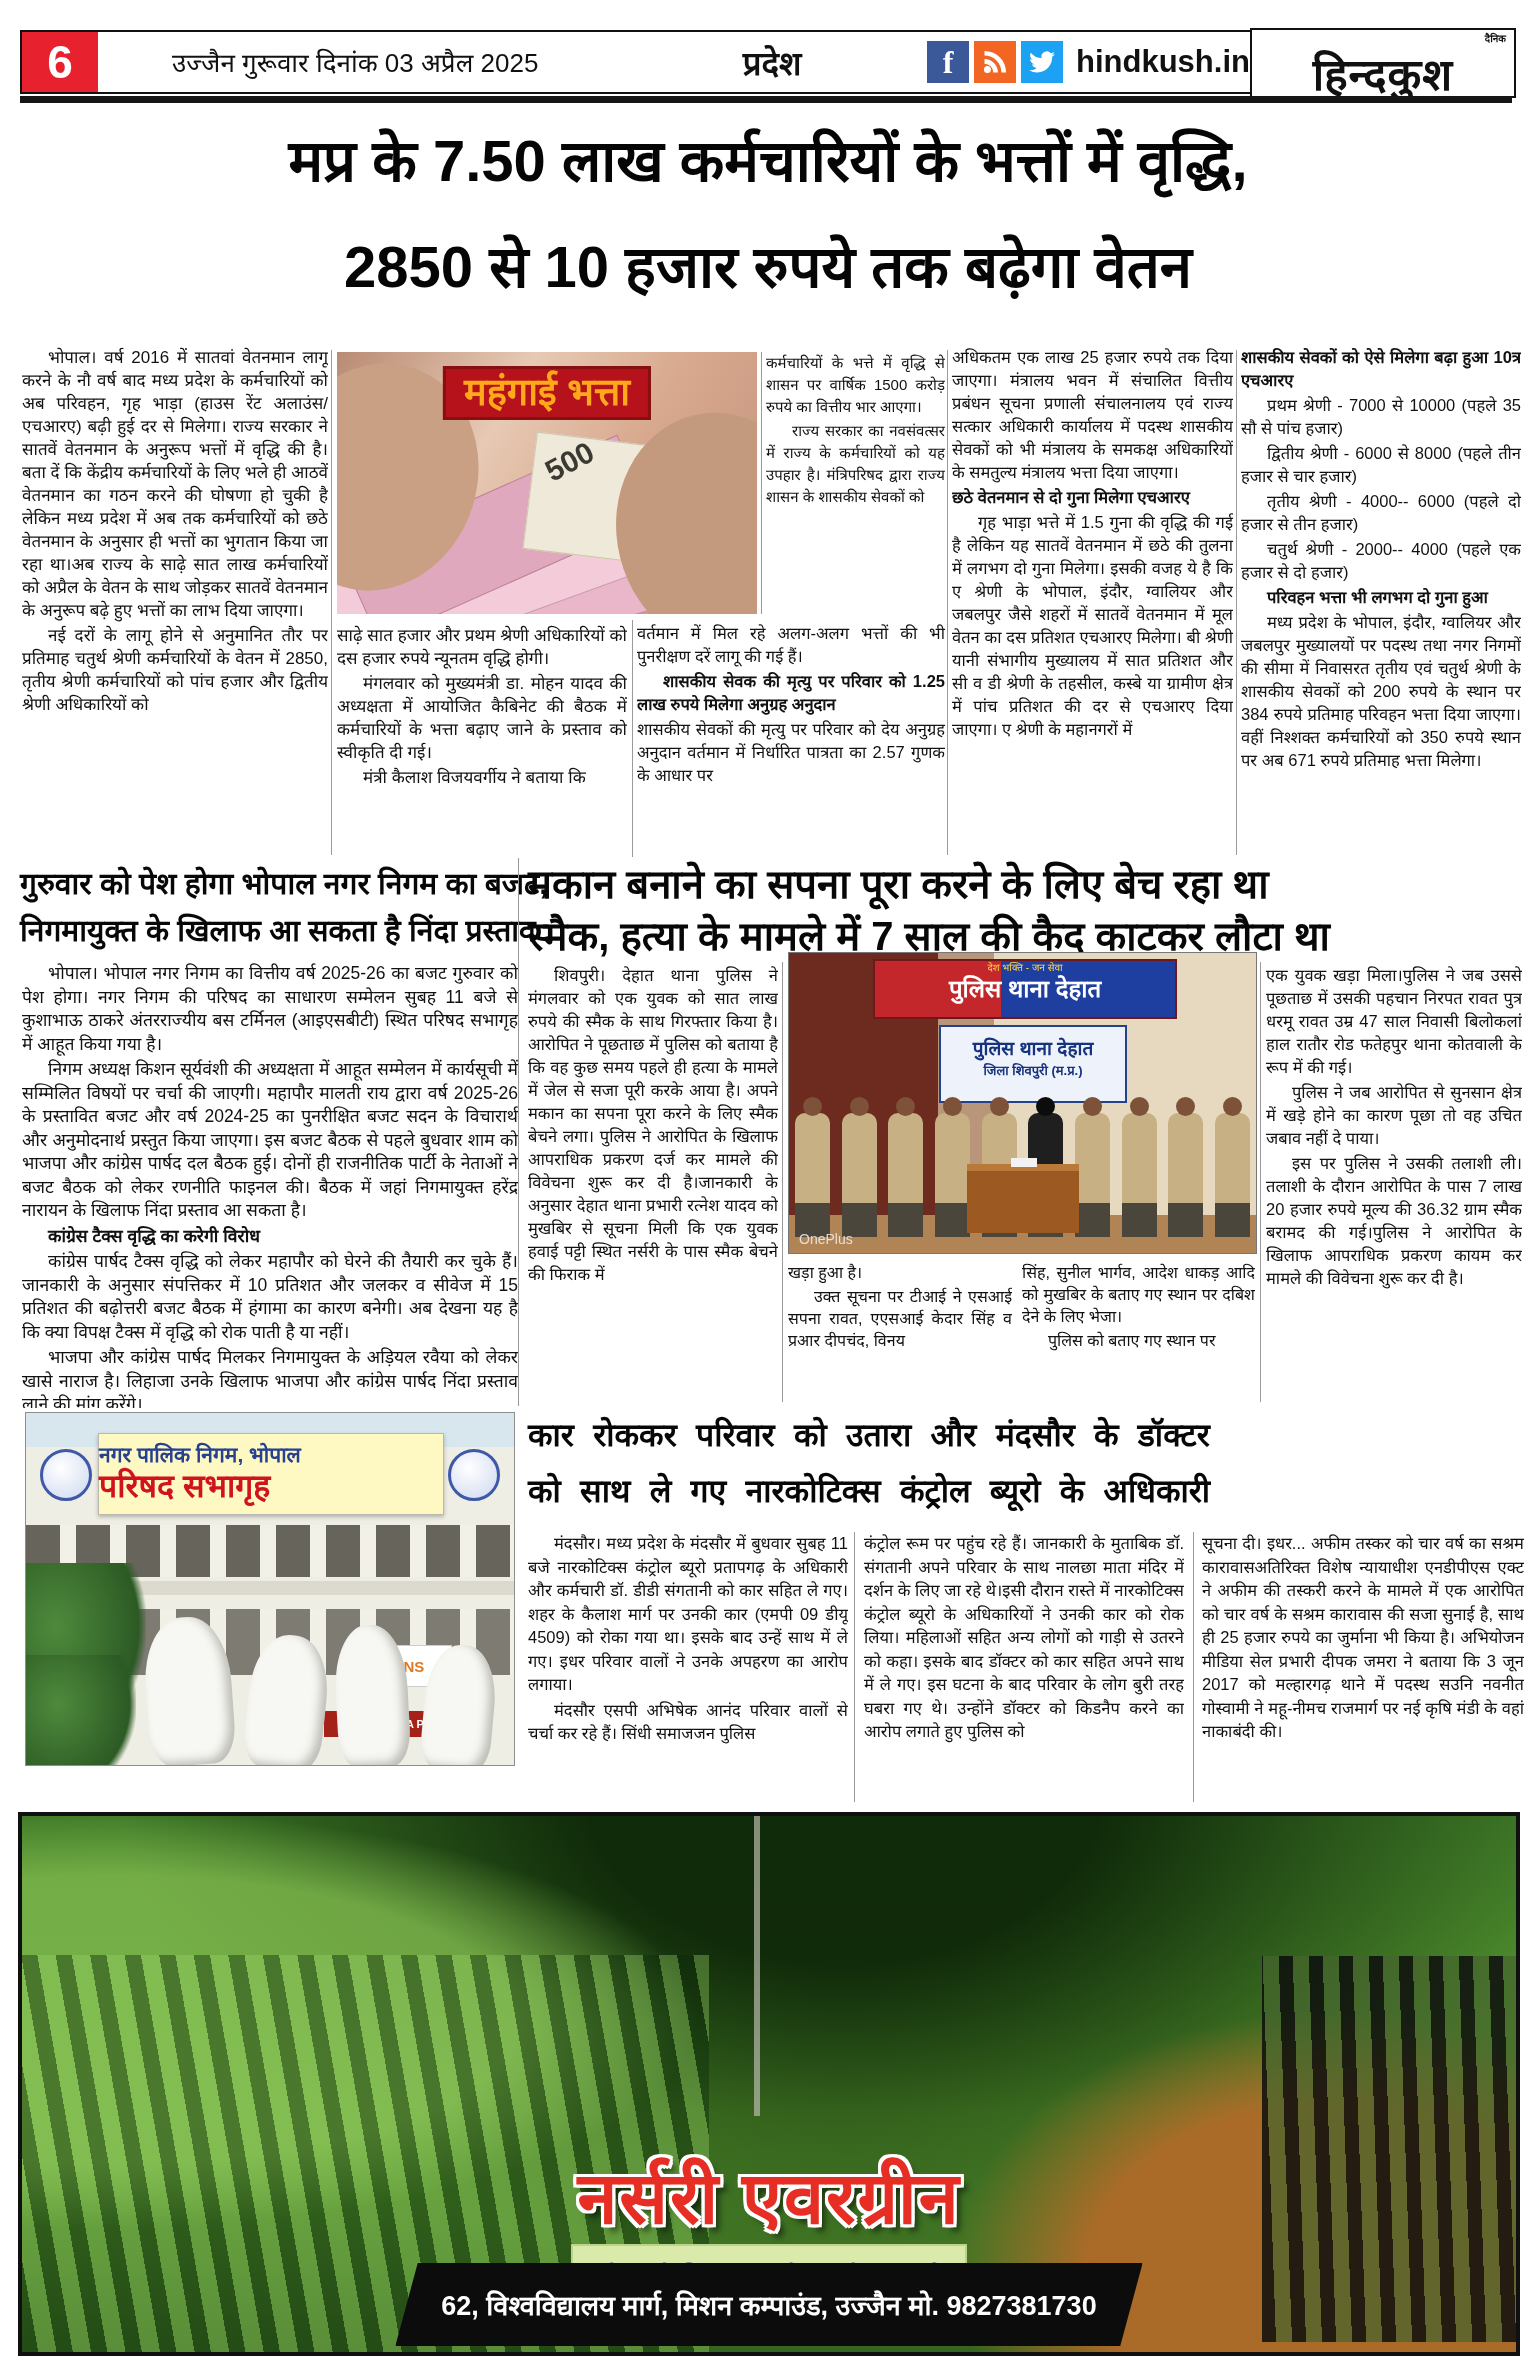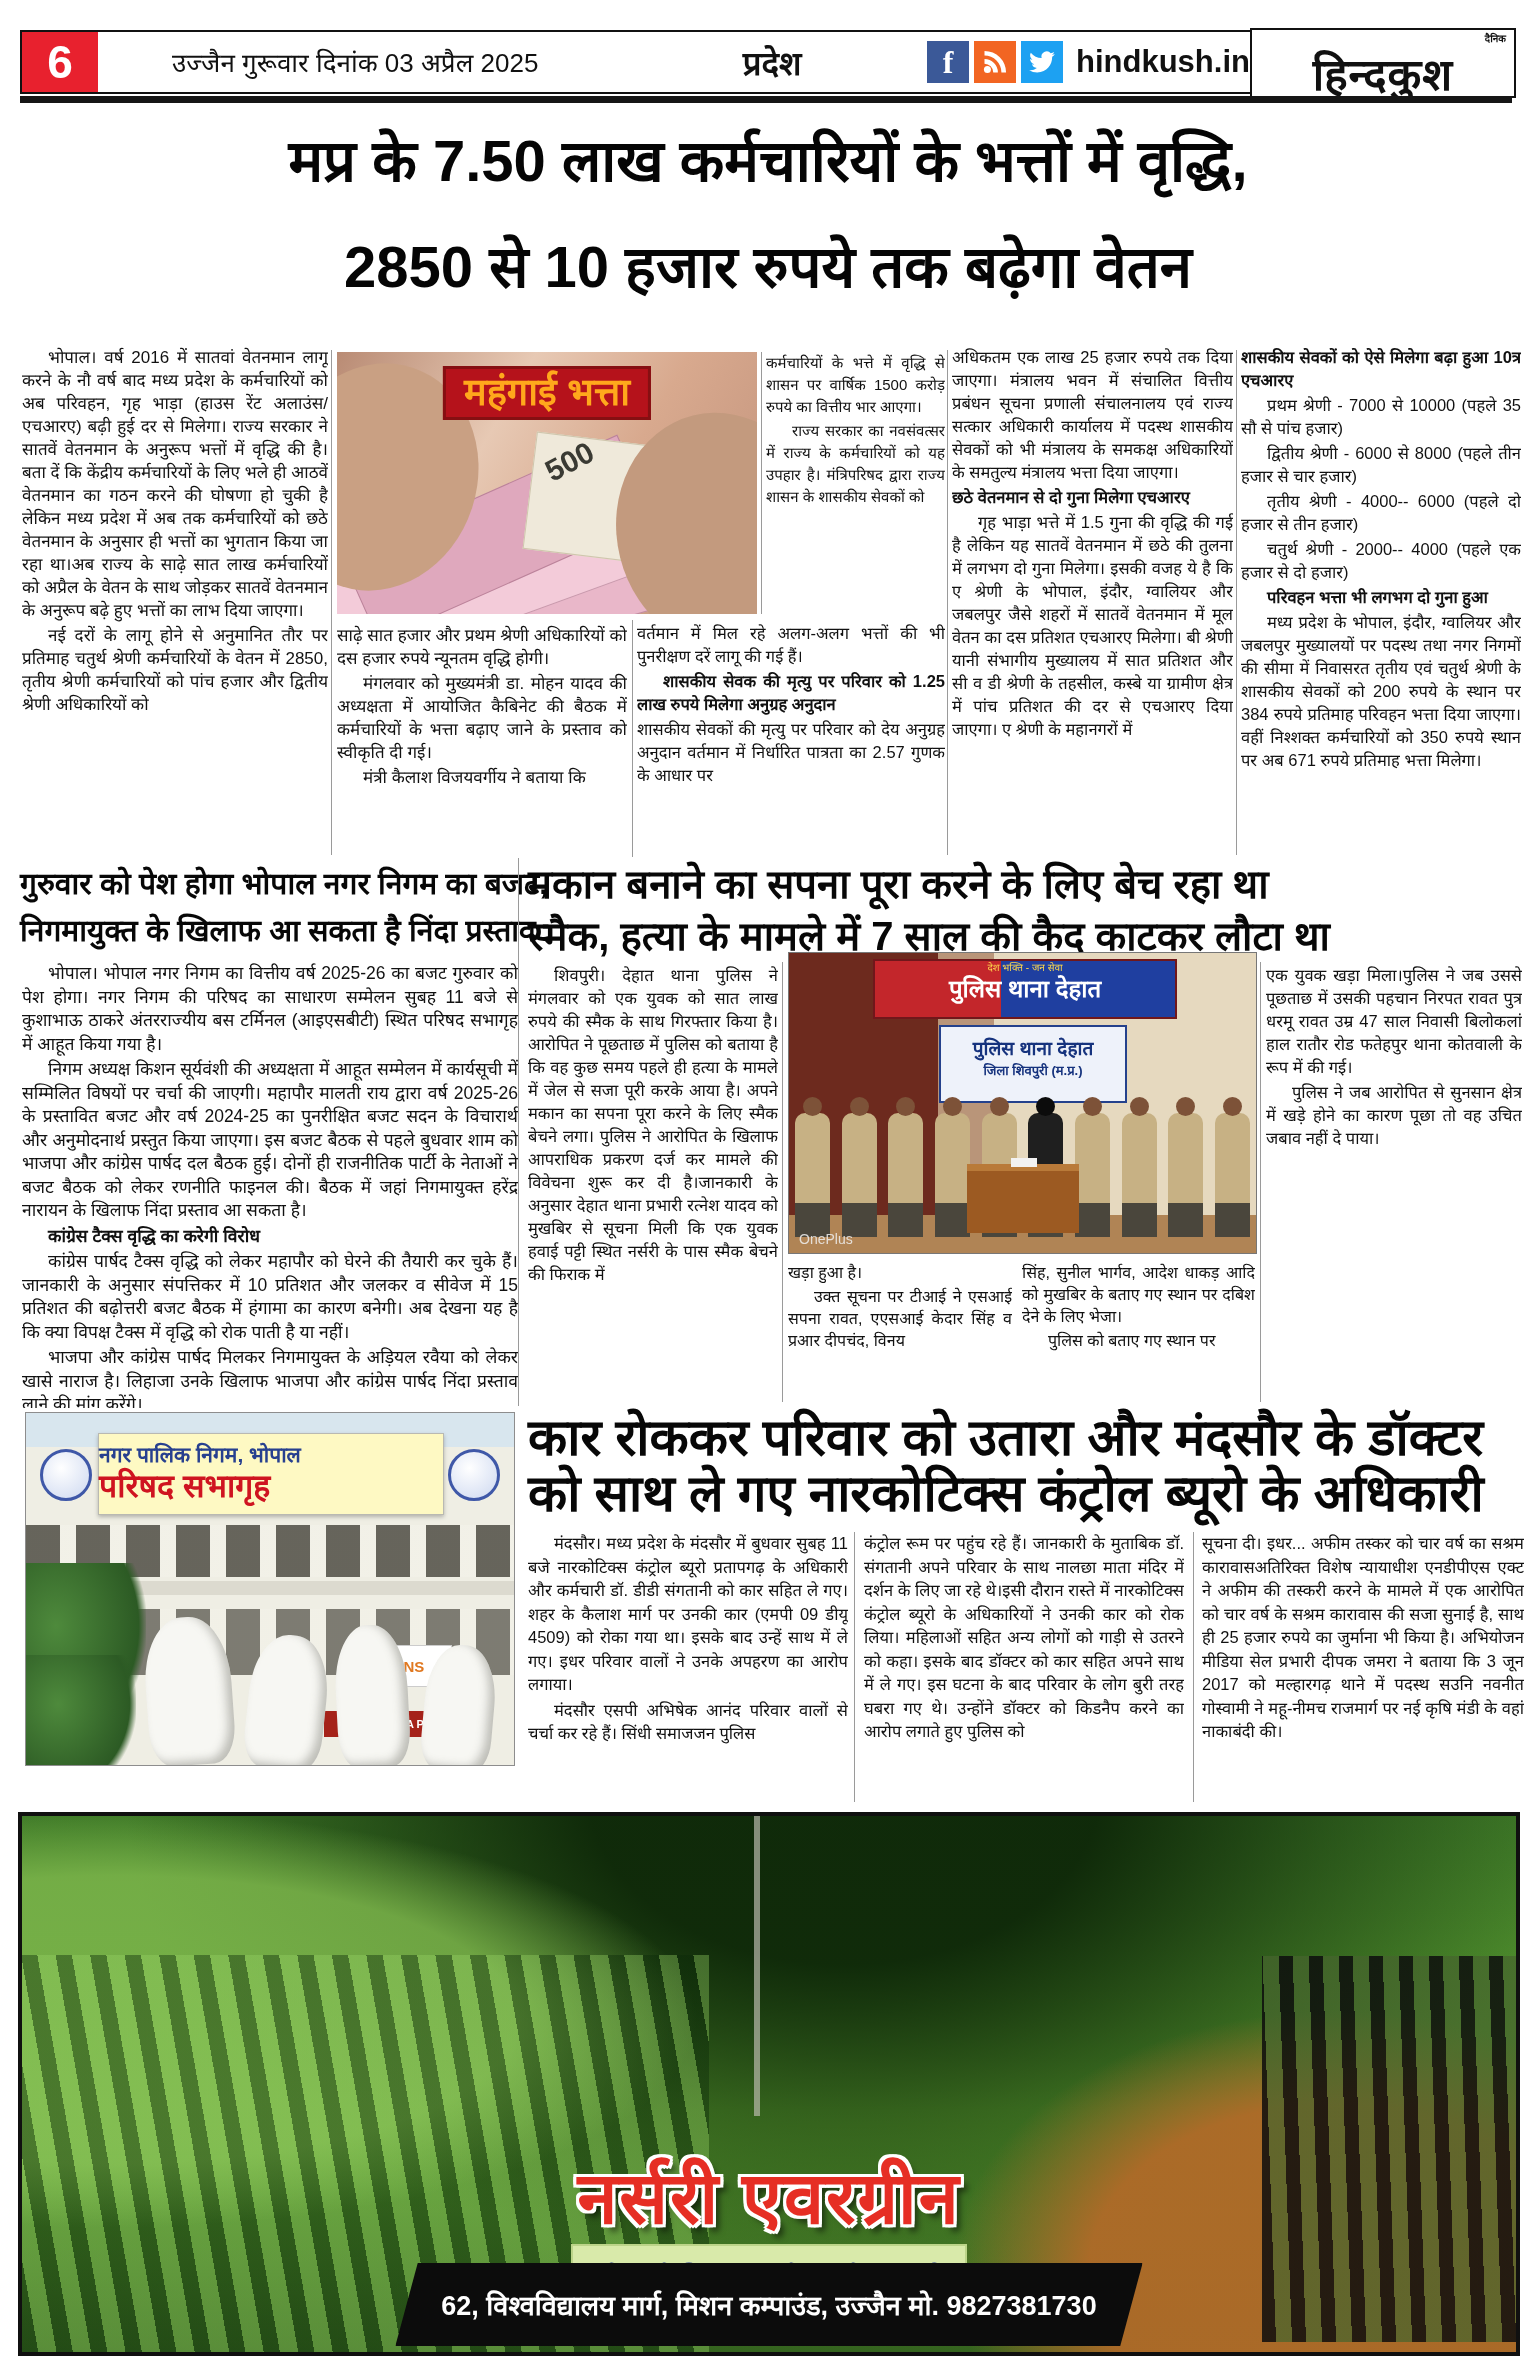--- a/index.html
+++ b/index.html
@@ -337,6 +337,7 @@
   <div class="abs a3col a3-c3 just ovh">
     <p class="noind">एक युवक खड़ा मिला।पुलिस ने जब उससे पूछताछ में उसकी पहचान निरपत रावत पुत्र धरमू रावत उम्र 47 साल निवासी बिलोकलां हाल रातौर रोड फतेहपुर थाना कोतवाली के रूप में की गई।</p>
     <p>पुलिस ने जब आरोपित से सुनसान क्षेत्र में खड़े होने का कारण पूछा तो वह उचित जबाव नहीं दे पाया।</p>
+    <p>इस पर पुलिस ने उसकी तलाशी ली। तलाशी के दौरान आरोपित के पास 7 लाख 20 हजार रुपये मूल्य की 36.32 ग्राम स्मैक बरामद की गई।पुलिस ने आरोपित के खिलाफ आपराधिक प्रकरण कायम कर मामले की विवेचना शुरू कर दी है।</p>
   </div>
 
   <div class="abs vrule" style="left:518px;top:858px;height:548px;"></div>

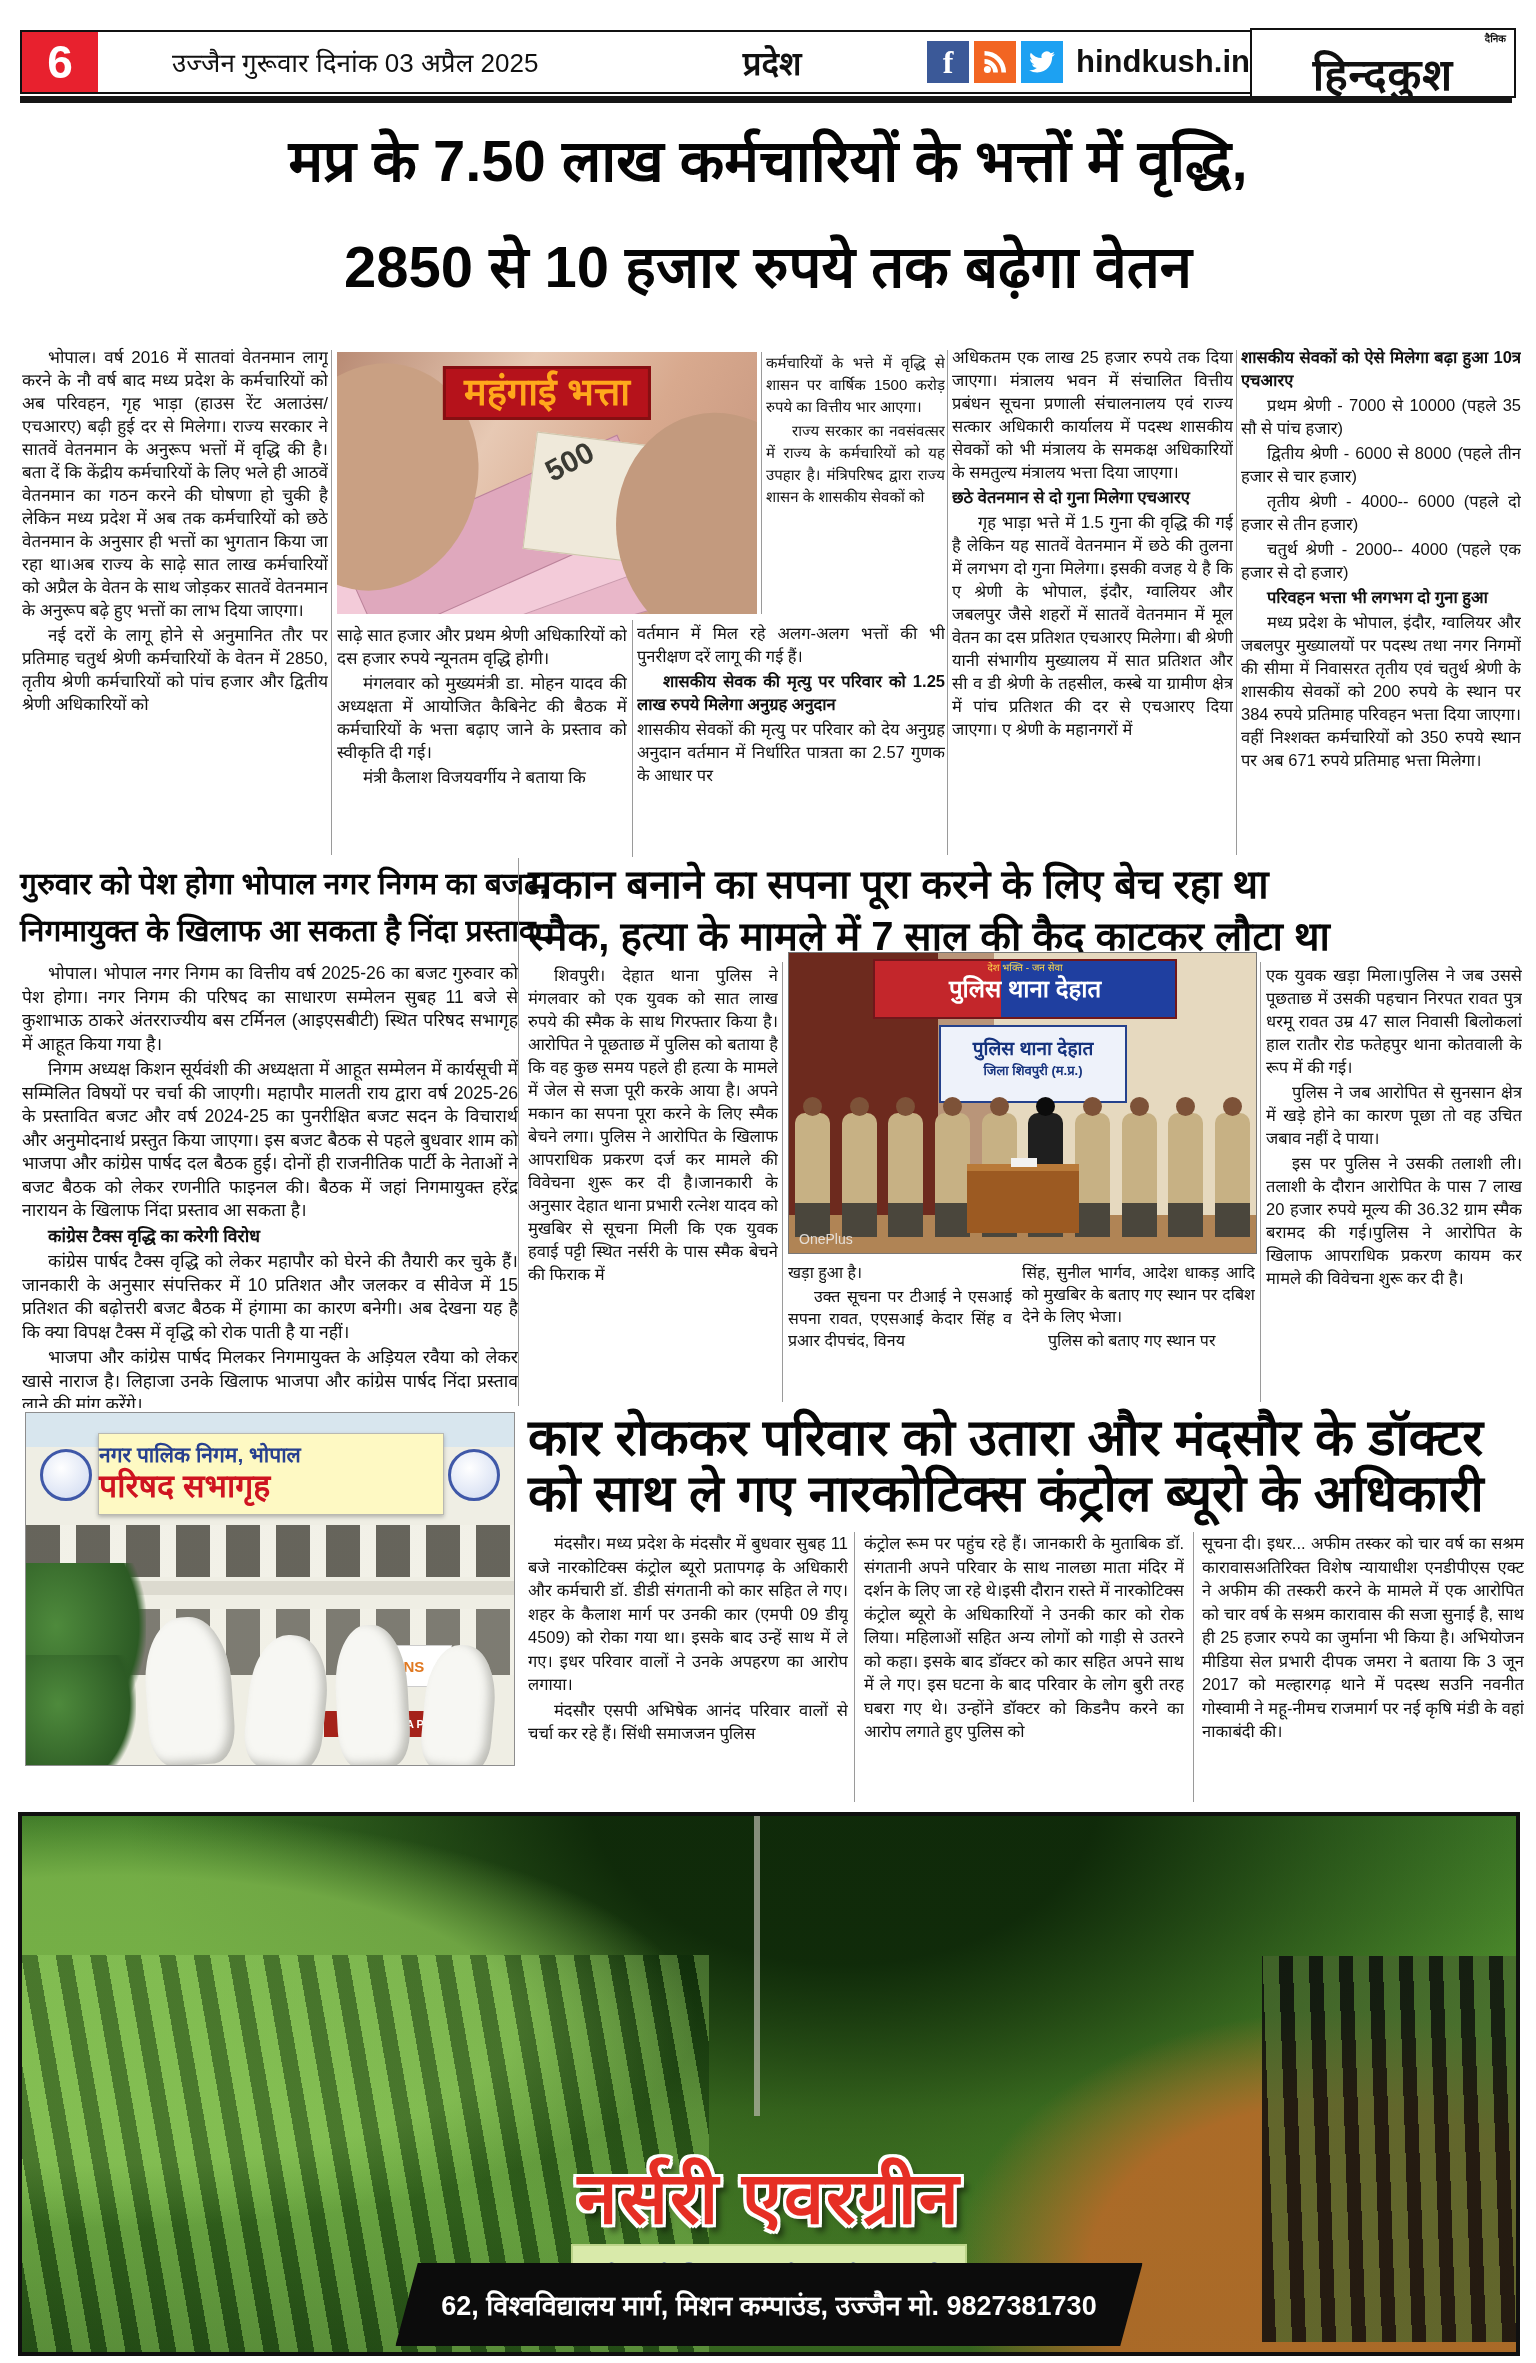--- a/index.html
+++ b/index.html
@@ -39,7 +39,7 @@
   .a3-head{left:528px;top:858px;width:1000px;text-align:left;}
   .a3-head .l{font-size:40px;line-height:52px;white-space:nowrap;}
   .a4-head{left:528px;top:1410px;width:1004px;text-align:left;}
-  .a4-head .l{font-size:51px;line-height:56px;white-space:nowrap;}
+  .a4-head .l{font-size:32px;line-height:56px;white-space:nowrap;font-family:Liberation Mono, monospace;}
 
   
   .a1col{font-size:17px;line-height:23px;}

